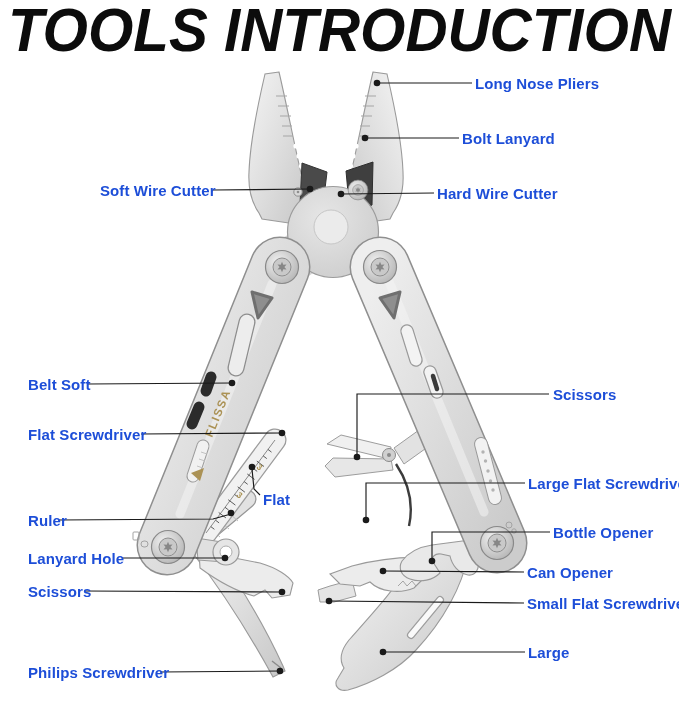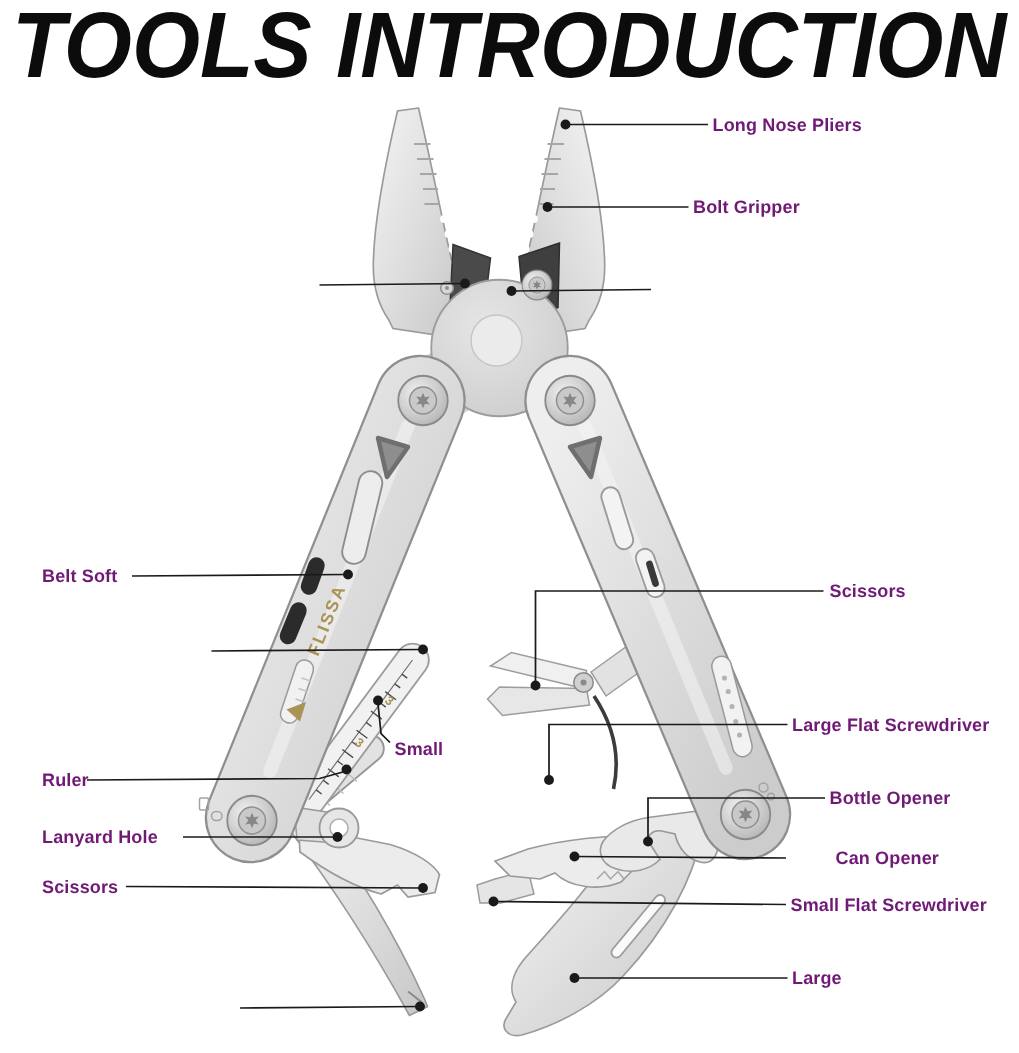--- a/index.html
+++ b/index.html
@@ -8,7 +8,7 @@
   .title-svg{position:absolute;left:0;top:0;display:block;}
   .title-text{font-family:"Liberation Sans",sans-serif;font-weight:700;font-style:italic;fill:#0c0c0c;}
   .art{position:absolute;left:0;top:0;display:block;}
-  .lbl{position:absolute;transform:translateY(-50%);font-size:12px;font-weight:700;color:#701a75;white-space:nowrap;letter-spacing:.1px;}
+  .lbl{position:absolute;transform:translateY(-50%);font-size:15px;font-weight:700;color:#1d4ed8;white-space:nowrap;letter-spacing:.1px;}
   .brand-text{font-family:"Liberation Sans",sans-serif;font-weight:700;font-size:11.5px;letter-spacing:1.6px;}
   .gold-num{font-family:"Liberation Sans",sans-serif;font-weight:700;font-size:8.5px;}
 </style>

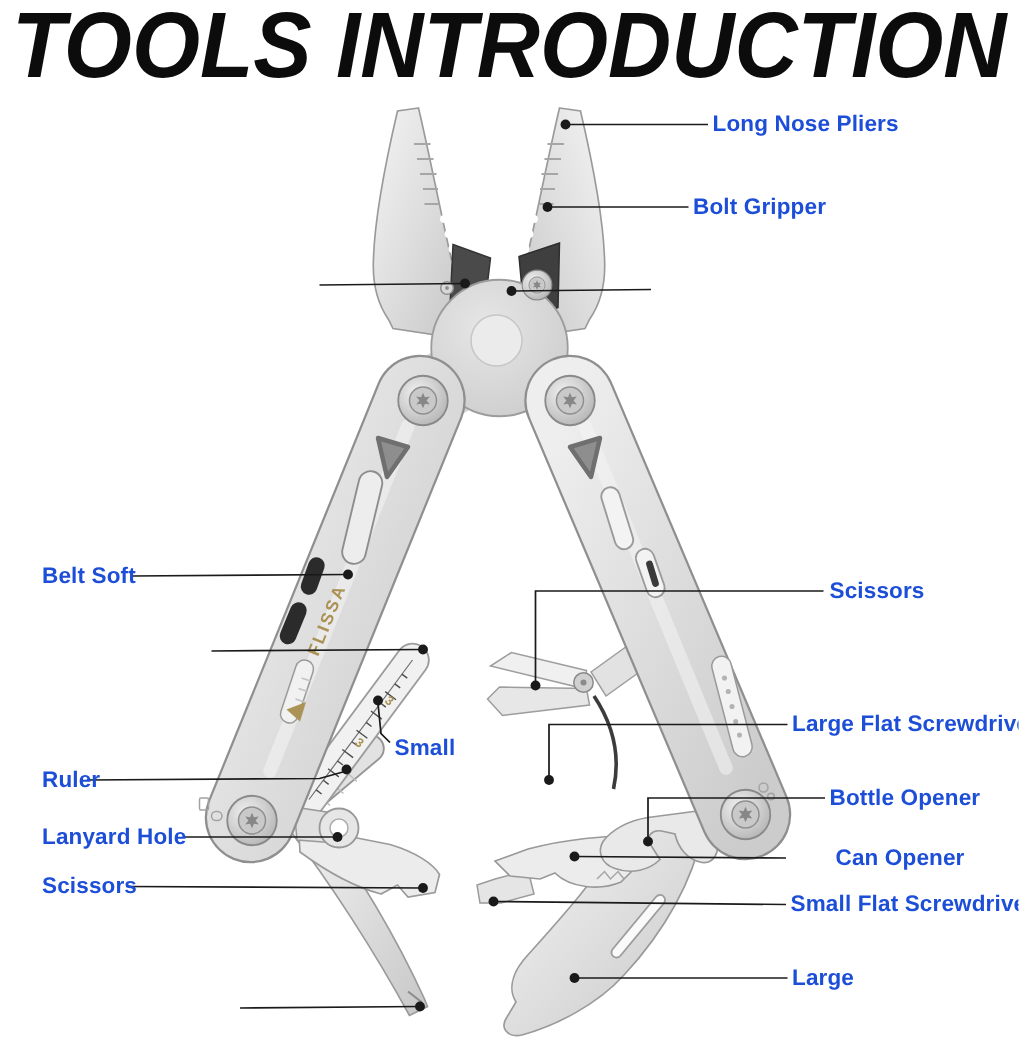--- a/index.html
+++ b/index.html
@@ -234,7 +234,7 @@
   </svg>
 
   <div class="lbl" style="left:475px;top:83px">Long Nose Pliers</div>
-  <div class="lbl" style="left:462px;top:138px">Bolt Gripper</div>
+  <div class="lbl" style="left:462px;top:138px">Bolt Lanyard</div>
   <div class="lbl" style="left:28px;top:384px">Belt Soft</div>
   <div class="lbl" style="left:553px;top:394px">Scissors</div>
   <div class="lbl" style="left:528px;top:483px">Large Flat Screwdriver</div>

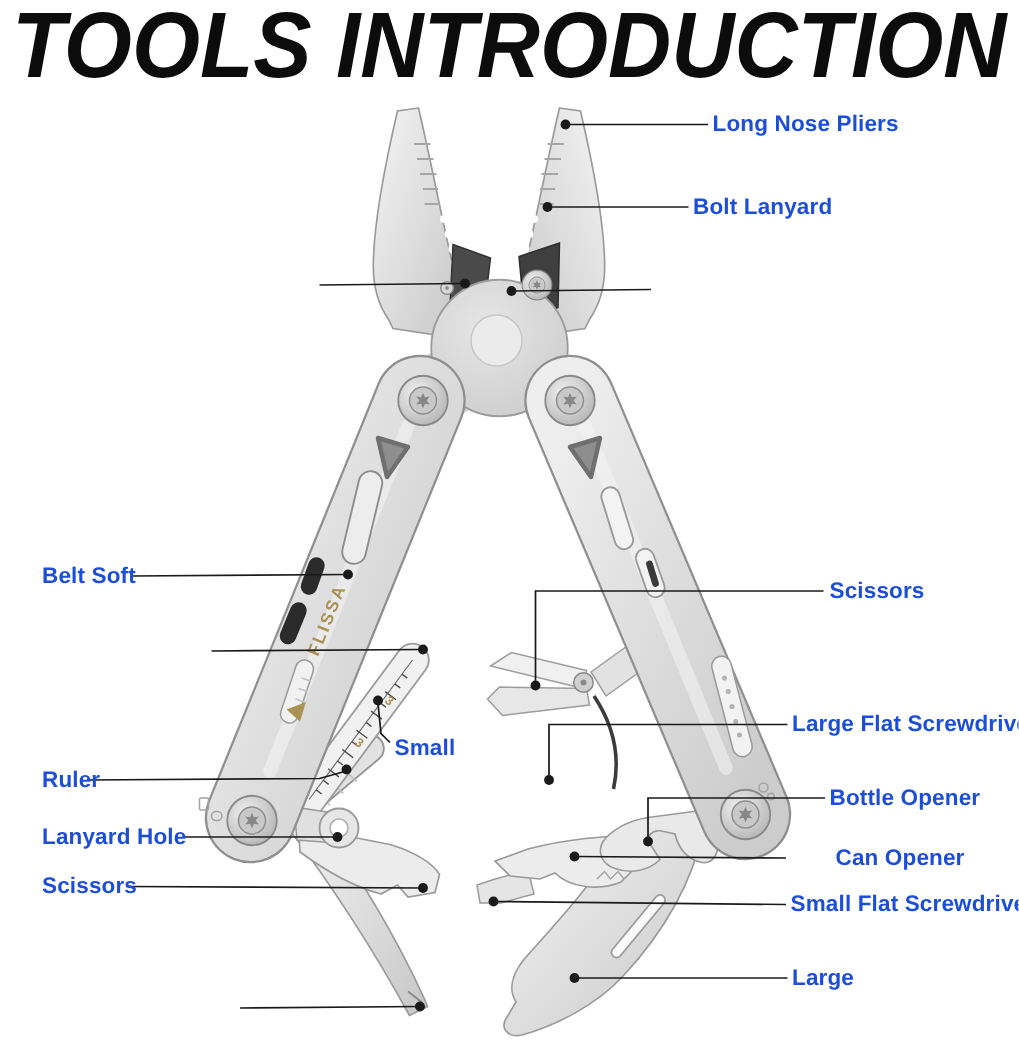--- a/index.html
+++ b/index.html
@@ -235,6 +235,7 @@
 
   <div class="lbl" style="left:475px;top:83px">Long Nose Pliers</div>
   <div class="lbl" style="left:462px;top:138px">Bolt Lanyard</div>
+  <div class="lbl" style="left:100px;top:190px">Soft Wire Cutter</div>
   <div class="lbl" style="left:28px;top:384px">Belt Soft</div>
   <div class="lbl" style="left:553px;top:394px">Scissors</div>
   <div class="lbl" style="left:528px;top:483px">Large Flat Screwdriver</div>

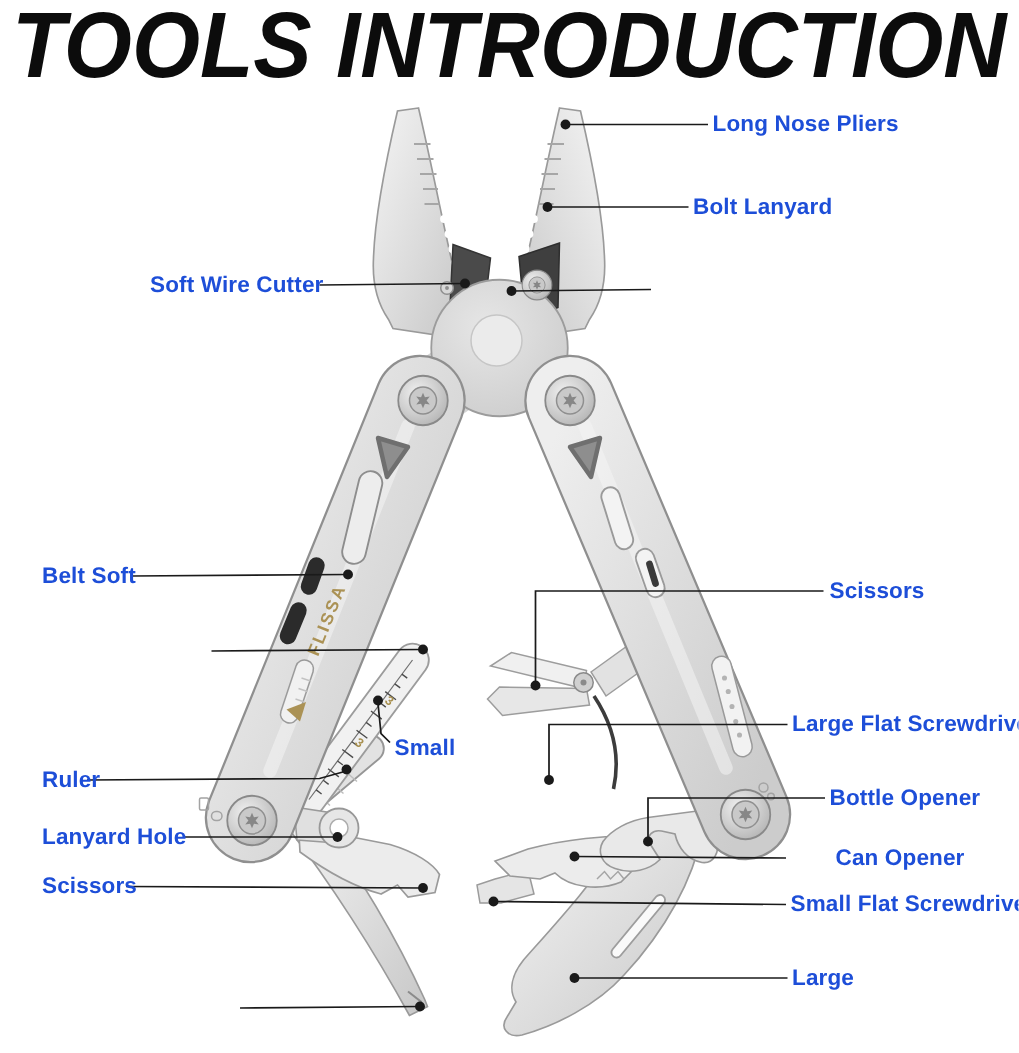--- a/index.html
+++ b/index.html
@@ -236,6 +236,7 @@
   <div class="lbl" style="left:475px;top:83px">Long Nose Pliers</div>
   <div class="lbl" style="left:462px;top:138px">Bolt Lanyard</div>
   <div class="lbl" style="left:100px;top:190px">Soft Wire Cutter</div>
+  <div class="lbl" style="left:437px;top:193px">Hard Wire Cutter</div>
   <div class="lbl" style="left:28px;top:384px">Belt Soft</div>
   <div class="lbl" style="left:553px;top:394px">Scissors</div>
   <div class="lbl" style="left:528px;top:483px">Large Flat Screwdriver</div>

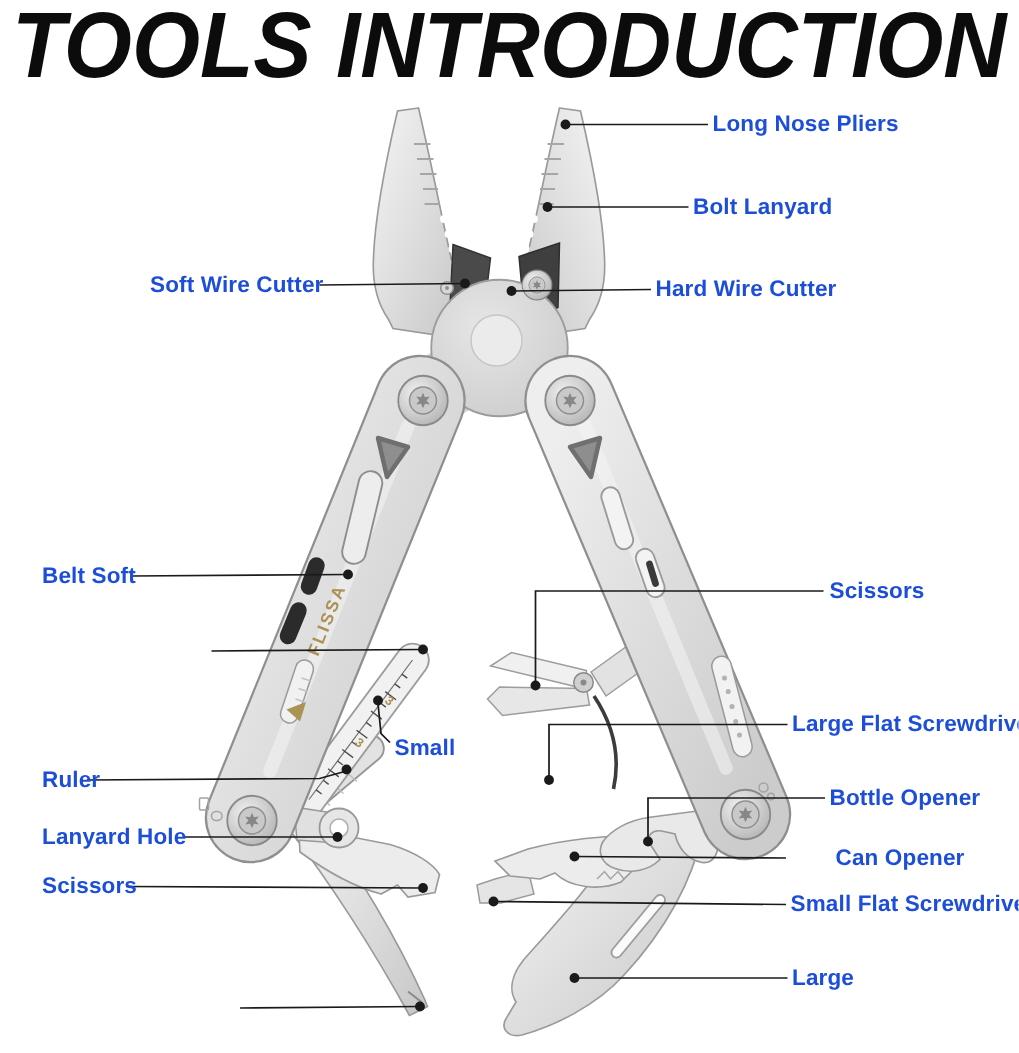--- a/index.html
+++ b/index.html
@@ -239,6 +239,7 @@
   <div class="lbl" style="left:437px;top:193px">Hard Wire Cutter</div>
   <div class="lbl" style="left:28px;top:384px">Belt Soft</div>
   <div class="lbl" style="left:553px;top:394px">Scissors</div>
+  <div class="lbl" style="left:28px;top:434px">Flat Screwdriver</div>
   <div class="lbl" style="left:528px;top:483px">Large Flat Screwdriver</div>
   <div class="lbl" style="left:263px;top:499px">Small</div>
   <div class="lbl" style="left:28px;top:520px">Ruler</div>

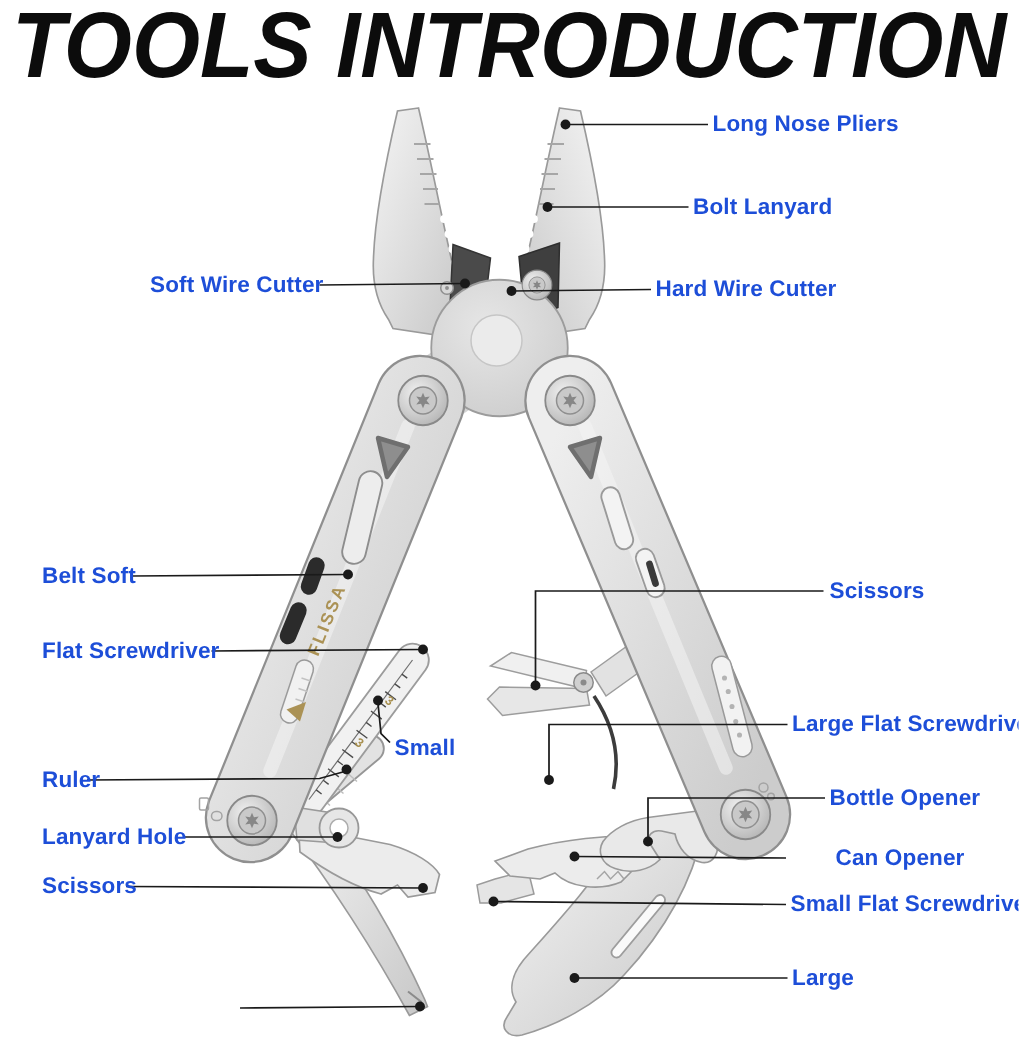--- a/index.html
+++ b/index.html
@@ -241,7 +241,7 @@
   <div class="lbl" style="left:553px;top:394px">Scissors</div>
   <div class="lbl" style="left:28px;top:434px">Flat Screwdriver</div>
   <div class="lbl" style="left:528px;top:483px">Large Flat Screwdriver</div>
-  <div class="lbl" style="left:263px;top:499px">Small</div>
+  <div class="lbl" style="left:263px;top:499px">Flat</div>
   <div class="lbl" style="left:28px;top:520px">Ruler</div>
   <div class="lbl" style="left:553px;top:532px">Bottle Opener</div>
   <div class="lbl" style="left:28px;top:558px">Lanyard Hole</div>

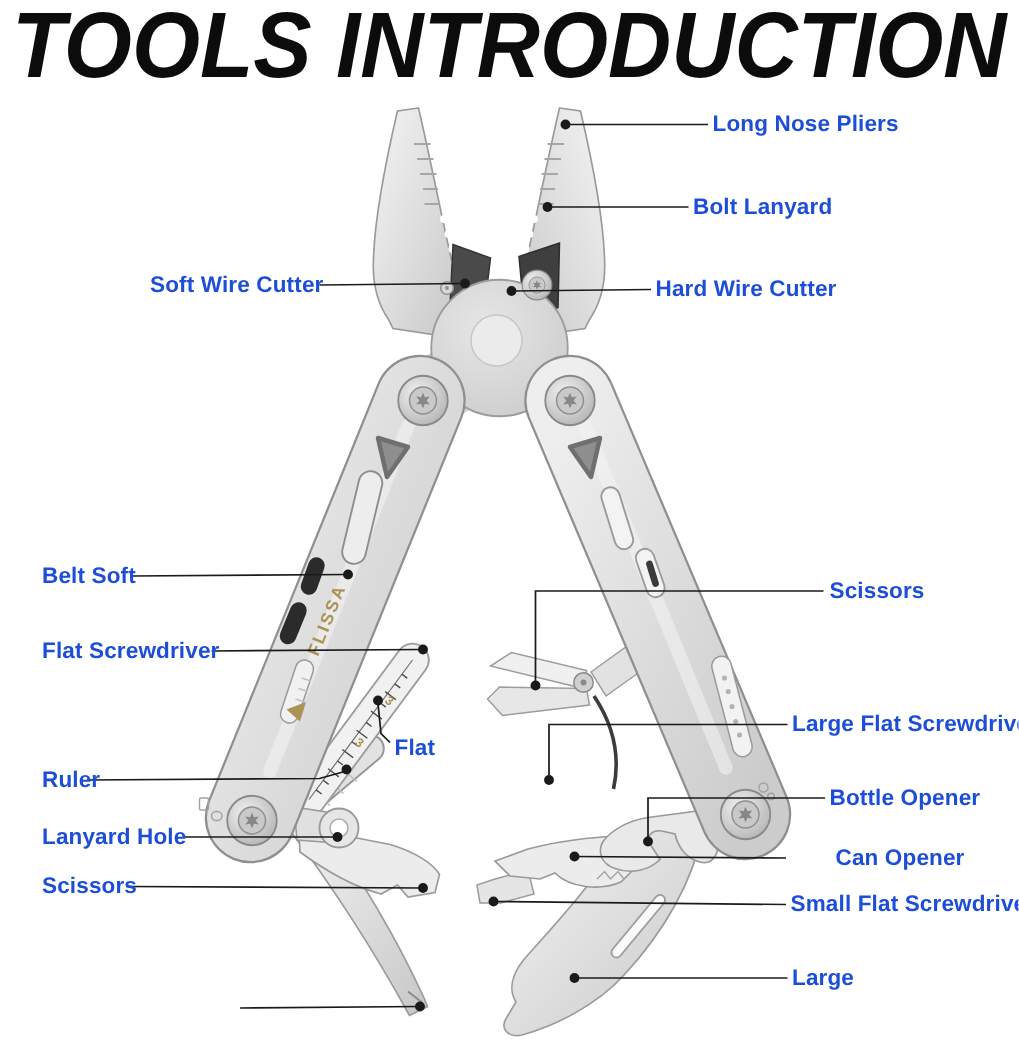--- a/index.html
+++ b/index.html
@@ -245,7 +245,7 @@
   <div class="lbl" style="left:28px;top:520px">Ruler</div>
   <div class="lbl" style="left:553px;top:532px">Bottle Opener</div>
   <div class="lbl" style="left:28px;top:558px">Lanyard Hole</div>
-  <div class="lbl" style="left:557px;top:572px">Can Opener</div>
+  <div class="lbl" style="left:527px;top:572px">Can Opener</div>
   <div class="lbl" style="left:28px;top:591px">Scissors</div>
   <div class="lbl" style="left:527px;top:603px">Small Flat Screwdriver</div>
   <div class="lbl" style="left:528px;top:652px">Large</div>

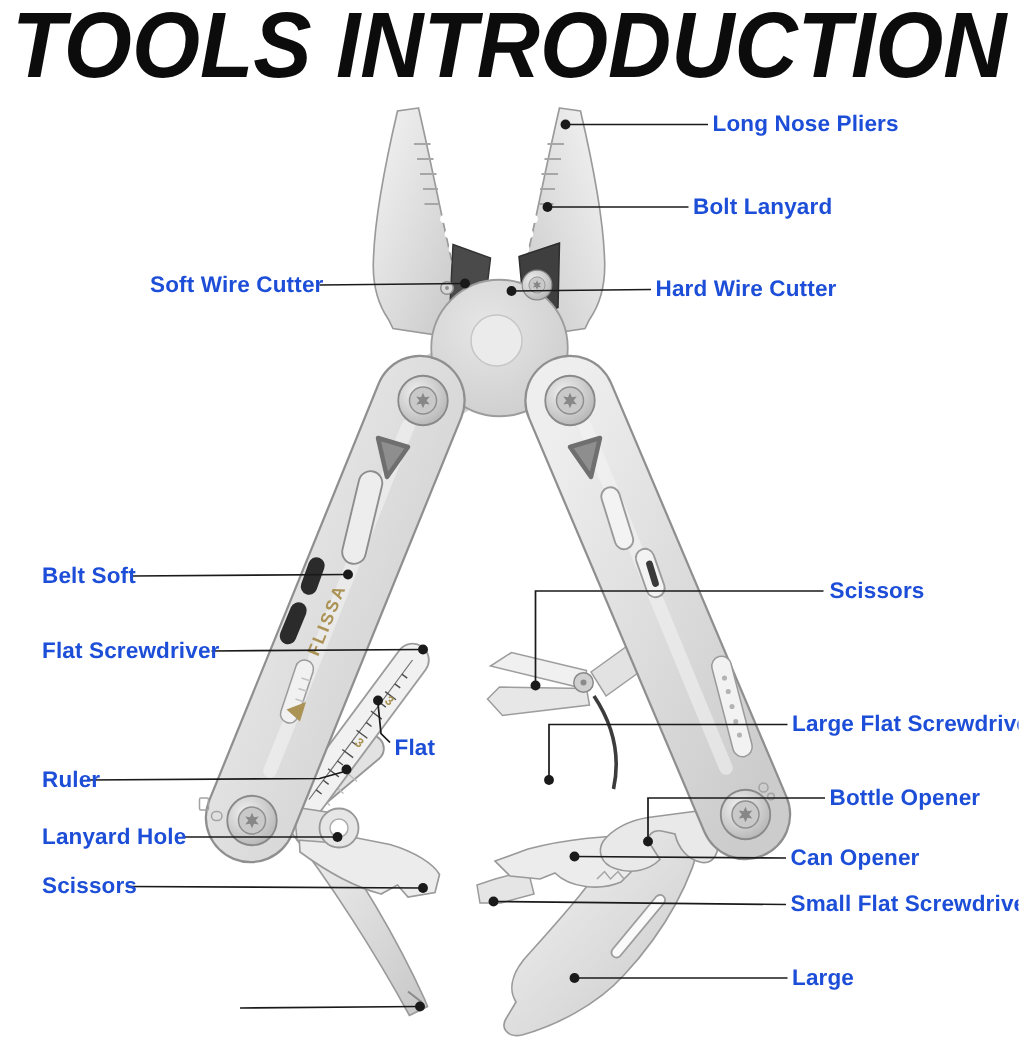--- a/index.html
+++ b/index.html
@@ -249,6 +249,7 @@
   <div class="lbl" style="left:28px;top:591px">Scissors</div>
   <div class="lbl" style="left:527px;top:603px">Small Flat Screwdriver</div>
   <div class="lbl" style="left:528px;top:652px">Large</div>
+  <div class="lbl" style="left:28px;top:672px">Philips Screwdriver</div>
 </div>
 
 </body></html>

